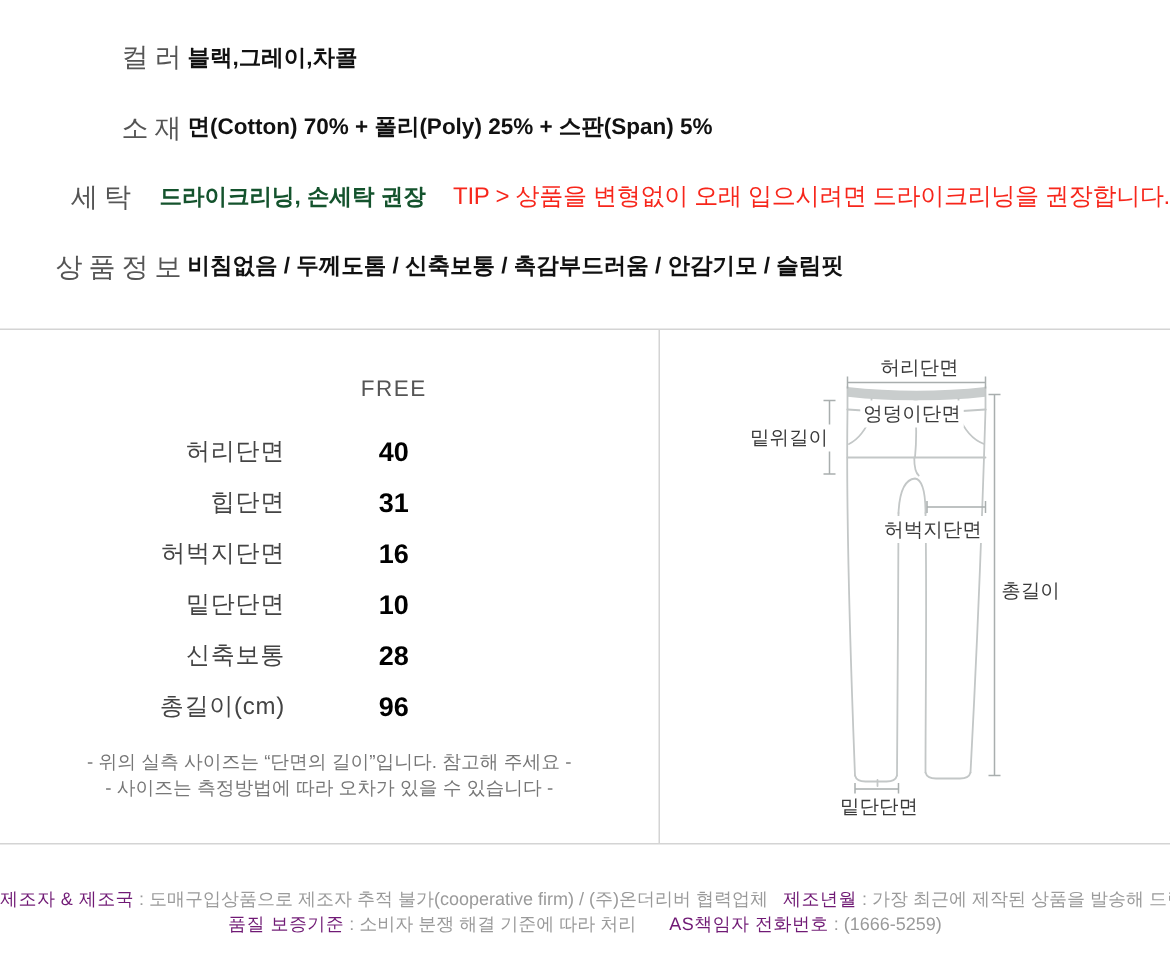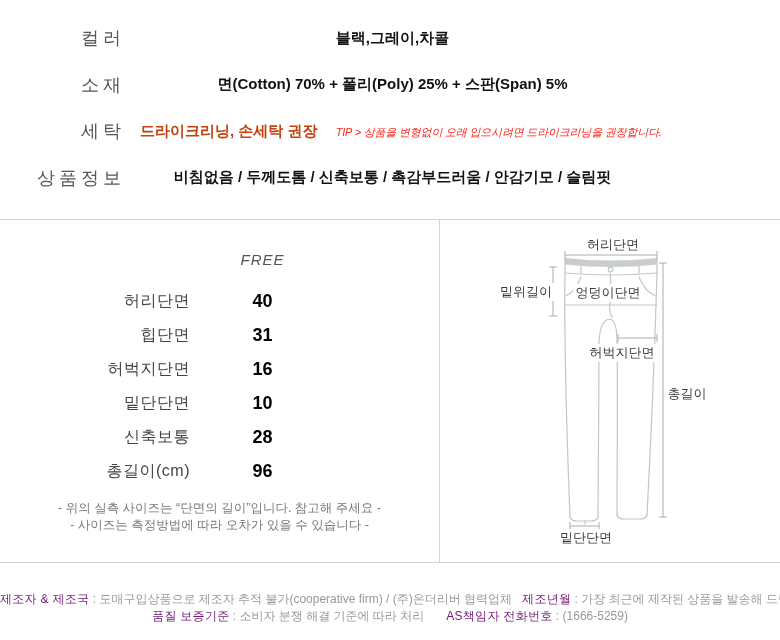--- a/index.html
+++ b/index.html
@@ -19,7 +19,7 @@
     font-size: 18px; color: #555; letter-spacing: 4px;
   }
   .info-value {
-    flex: 1; text-align: center; padding-right: 120px;
+    flex: 1; text-align: left; padding-right: 120px;
     font-size: 15px; font-weight: bold; color: #111;
     white-space: nowrap;
   }

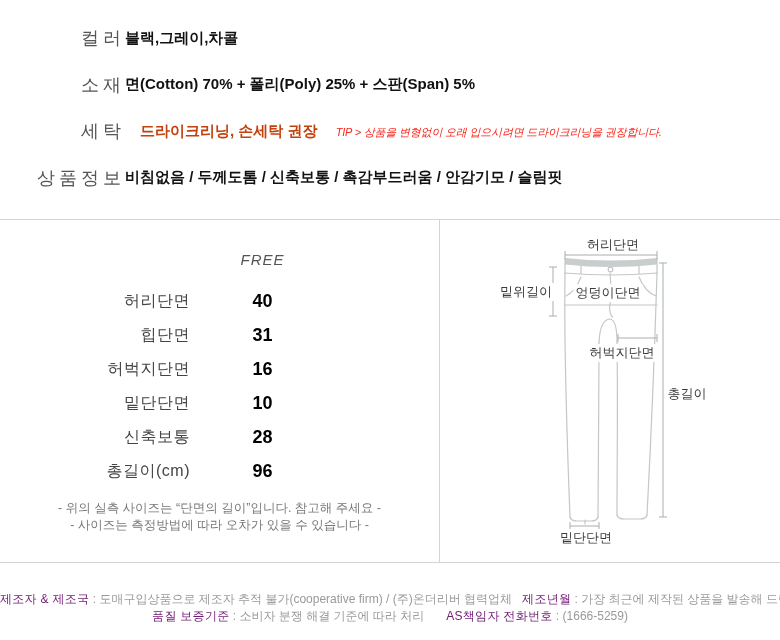--- a/index.html
+++ b/index.html
@@ -24,7 +24,7 @@
     white-space: nowrap;
   }
   .info-row.wash .info-value { text-align: left; padding: 0 0 0 15px; }
-  .wash-main { font-size: 15px; font-weight: bold; color: #c2410c; }
+  .wash-main { font-size: 15px; font-weight: bold; color: #14532d; }
   .tip { font-size: 11px; font-weight: normal; margin-left: 14px; letter-spacing: -0.2px; font-style: italic; }
 
   

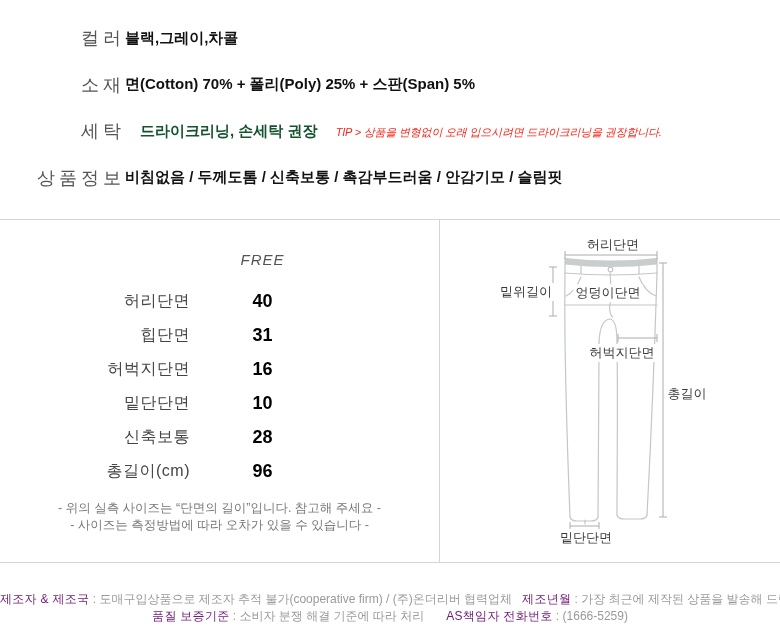--- a/index.html
+++ b/index.html
@@ -25,7 +25,7 @@
   }
   .info-row.wash .info-value { text-align: left; padding: 0 0 0 15px; }
   .wash-main { font-size: 15px; font-weight: bold; color: #14532d; }
-  .tip { font-size: 11px; font-weight: normal; margin-left: 14px; letter-spacing: -0.2px; font-style: italic; }
+  .tip { font-size: 16px; font-weight: normal; margin-left: 14px; letter-spacing: -0.2px; }
 
   
   .size-section {

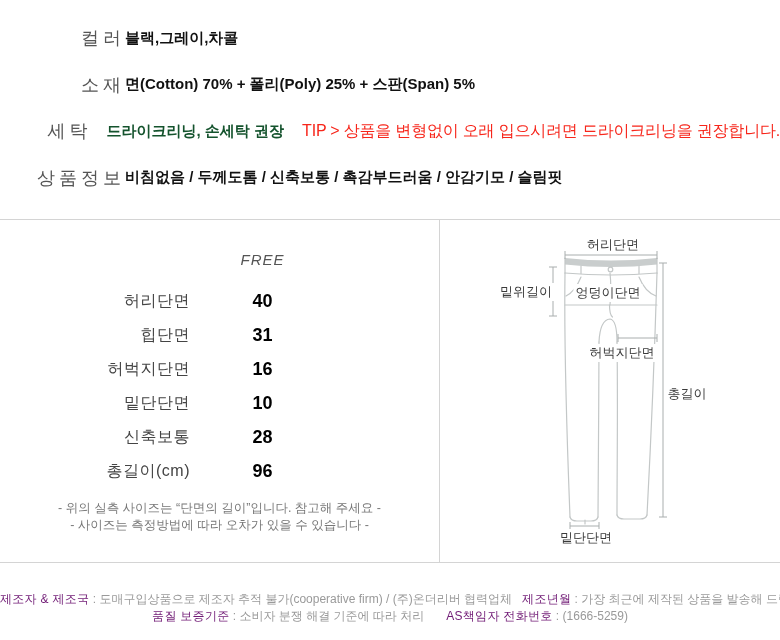--- a/index.html
+++ b/index.html
@@ -45,7 +45,7 @@
   }
   .size-colhead {
     width: 145px; text-align: center;
-    font-size: 15px; color: #555; letter-spacing: 1px; font-style: italic;
+    font-size: 15px; color: #555; letter-spacing: 1px;
   }
   .size-value {
     width: 145px; text-align: center;

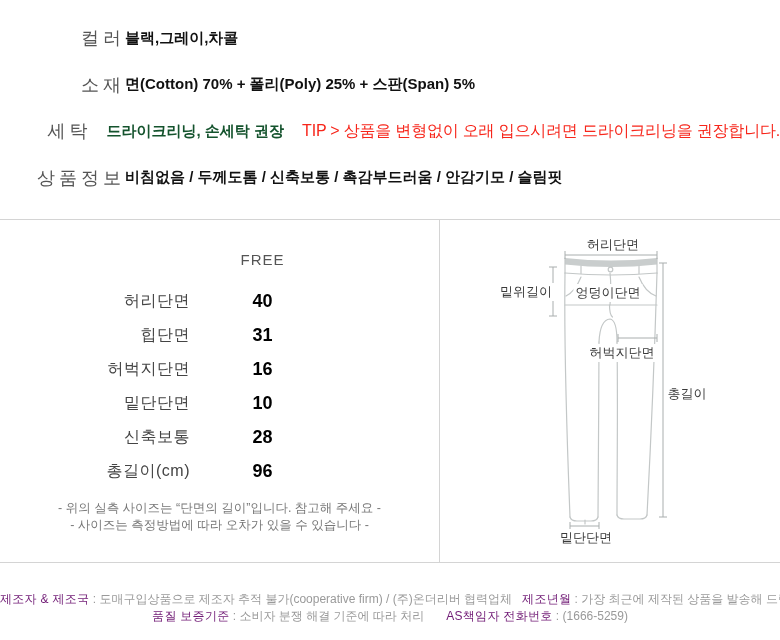--- a/index.html
+++ b/index.html
@@ -195,7 +195,7 @@
         </svg>
         <span class="dlabel" style="left:173px; top:25px;">허리단면</span>
         <span class="dlabel" style="left:86px;  top:72px;">밑위길이</span>
-        <span class="dlabel" style="left:168px; top:73px;">엉덩이단면</span>
+        <span class="dlabel" style="left:168px; top:56px;">엉덩이단면</span>
         <span class="dlabel" style="left:182px; top:133px;">허벅지단면</span>
         <span class="dlabel" style="left:247px; top:174px;">총길이</span>
         <span class="dlabel" style="left:146px; top:318px;">밑단단면</span>

